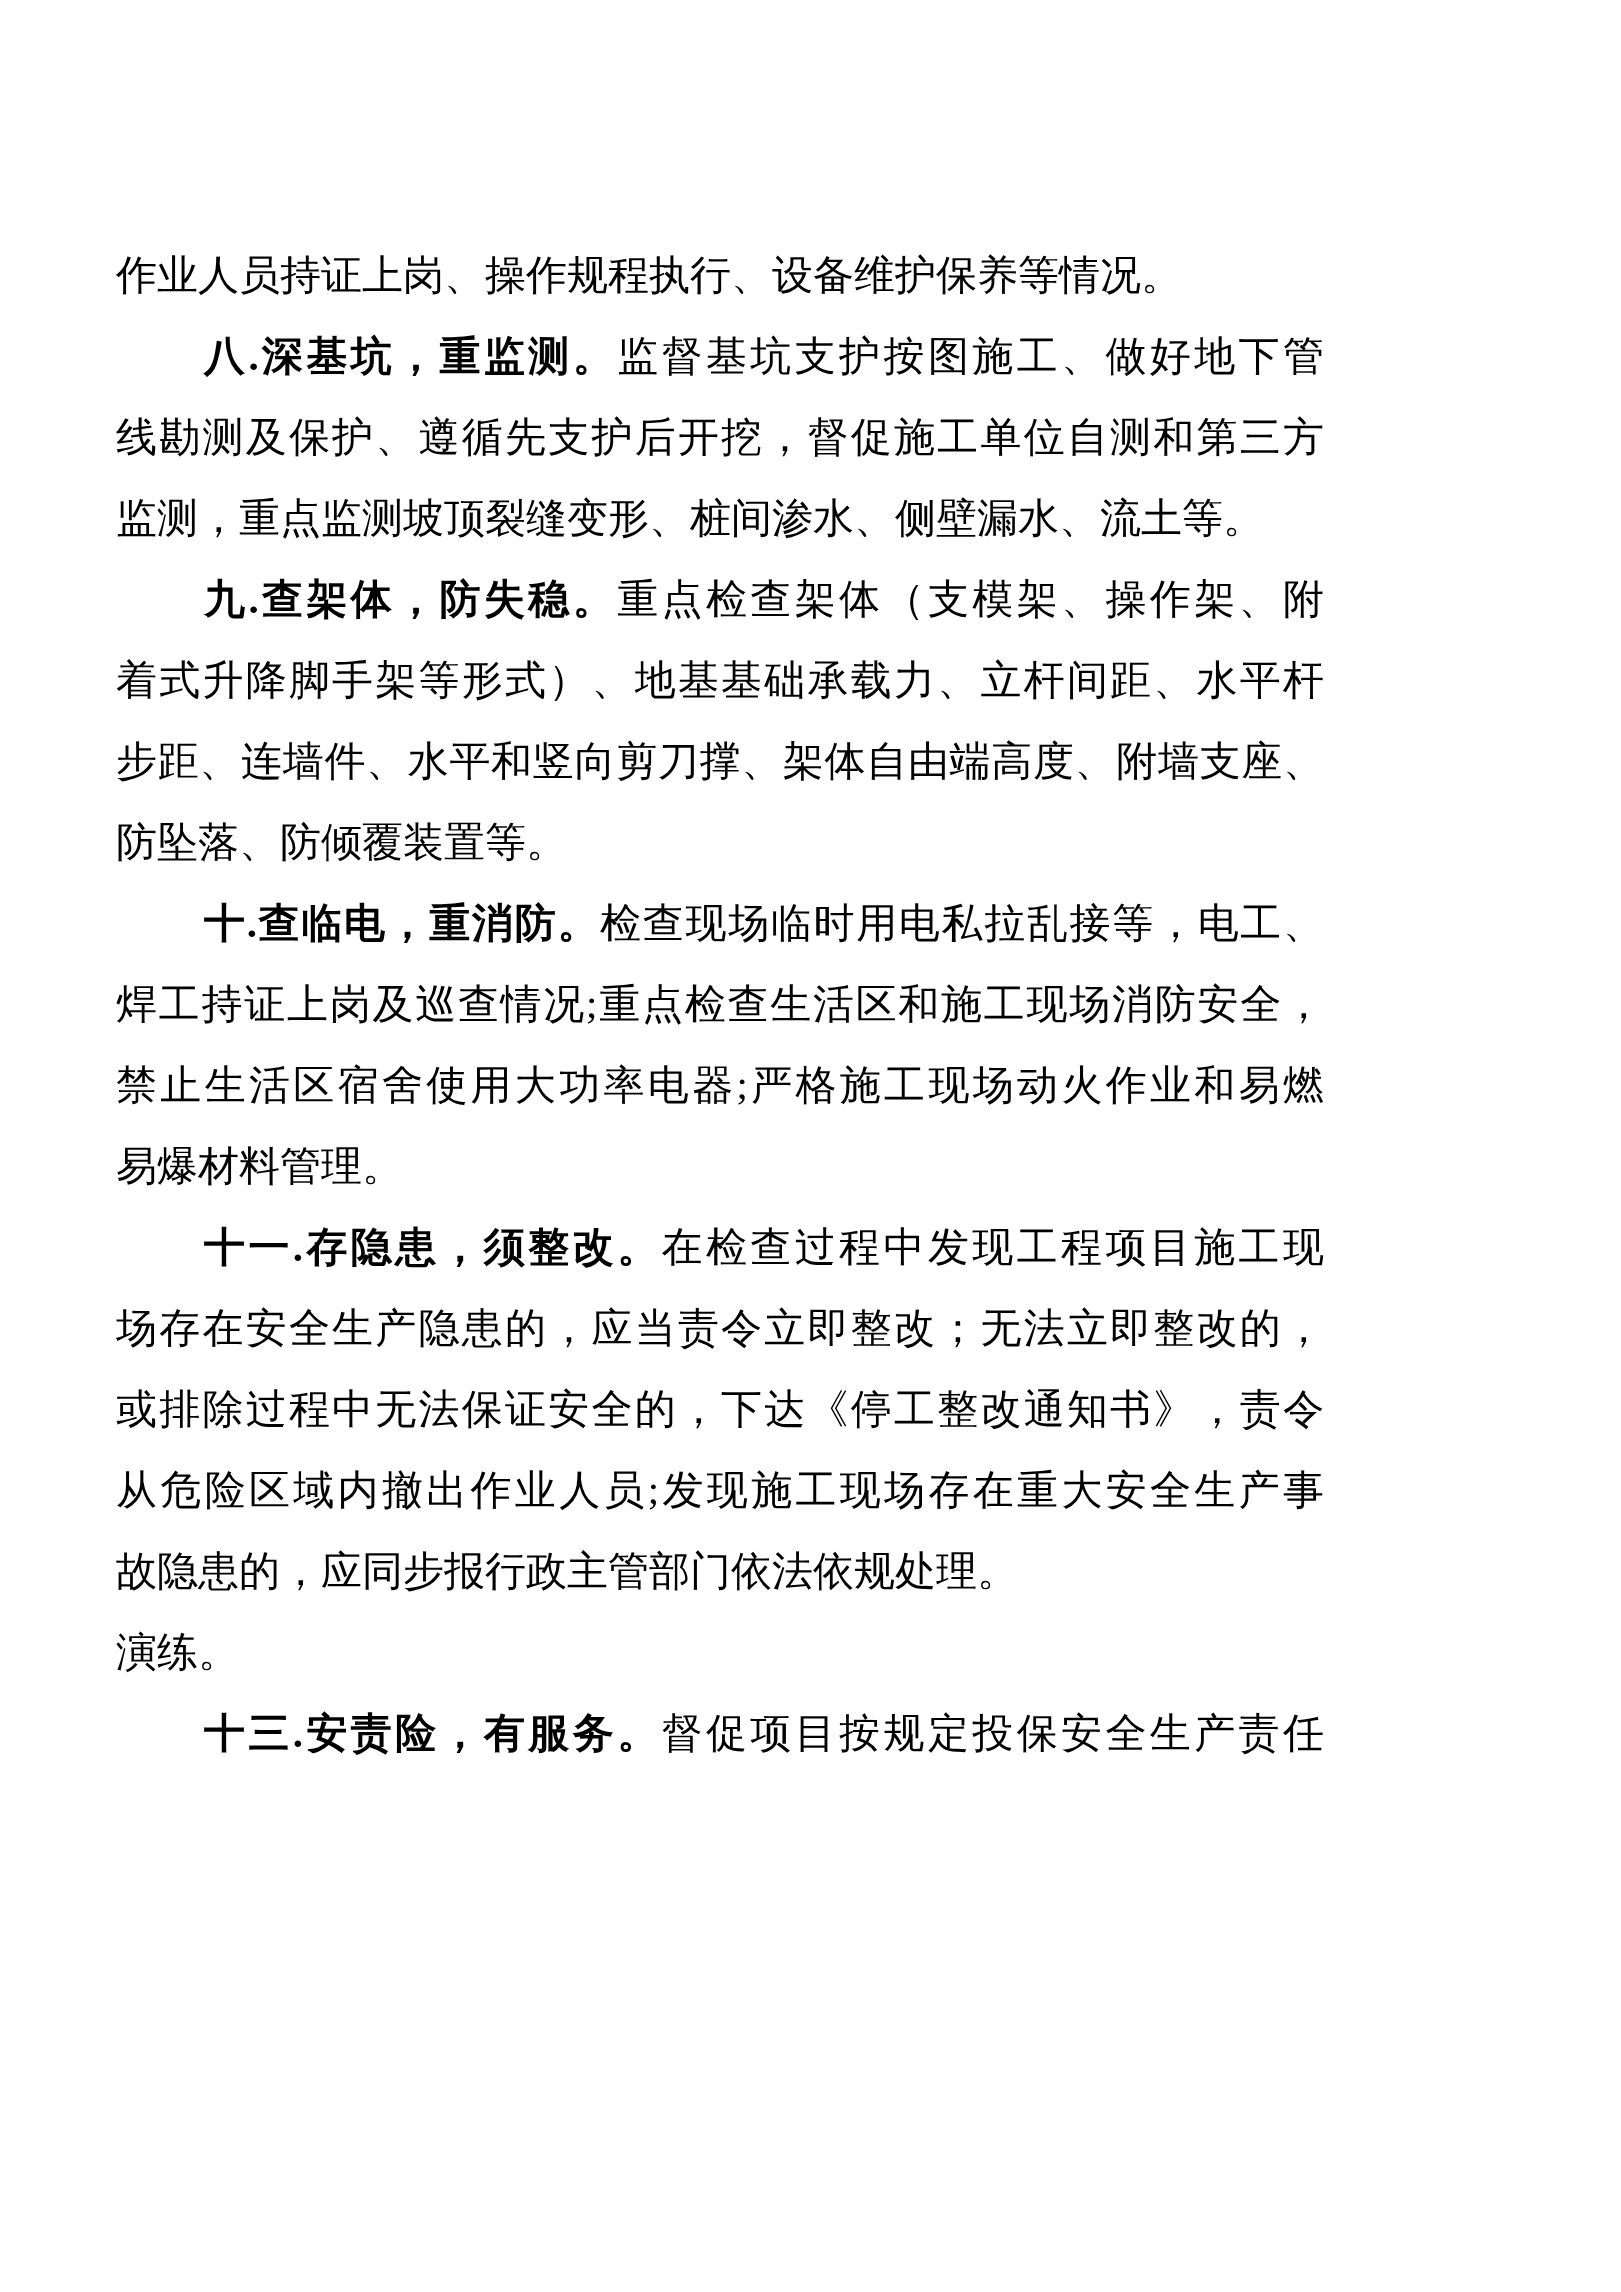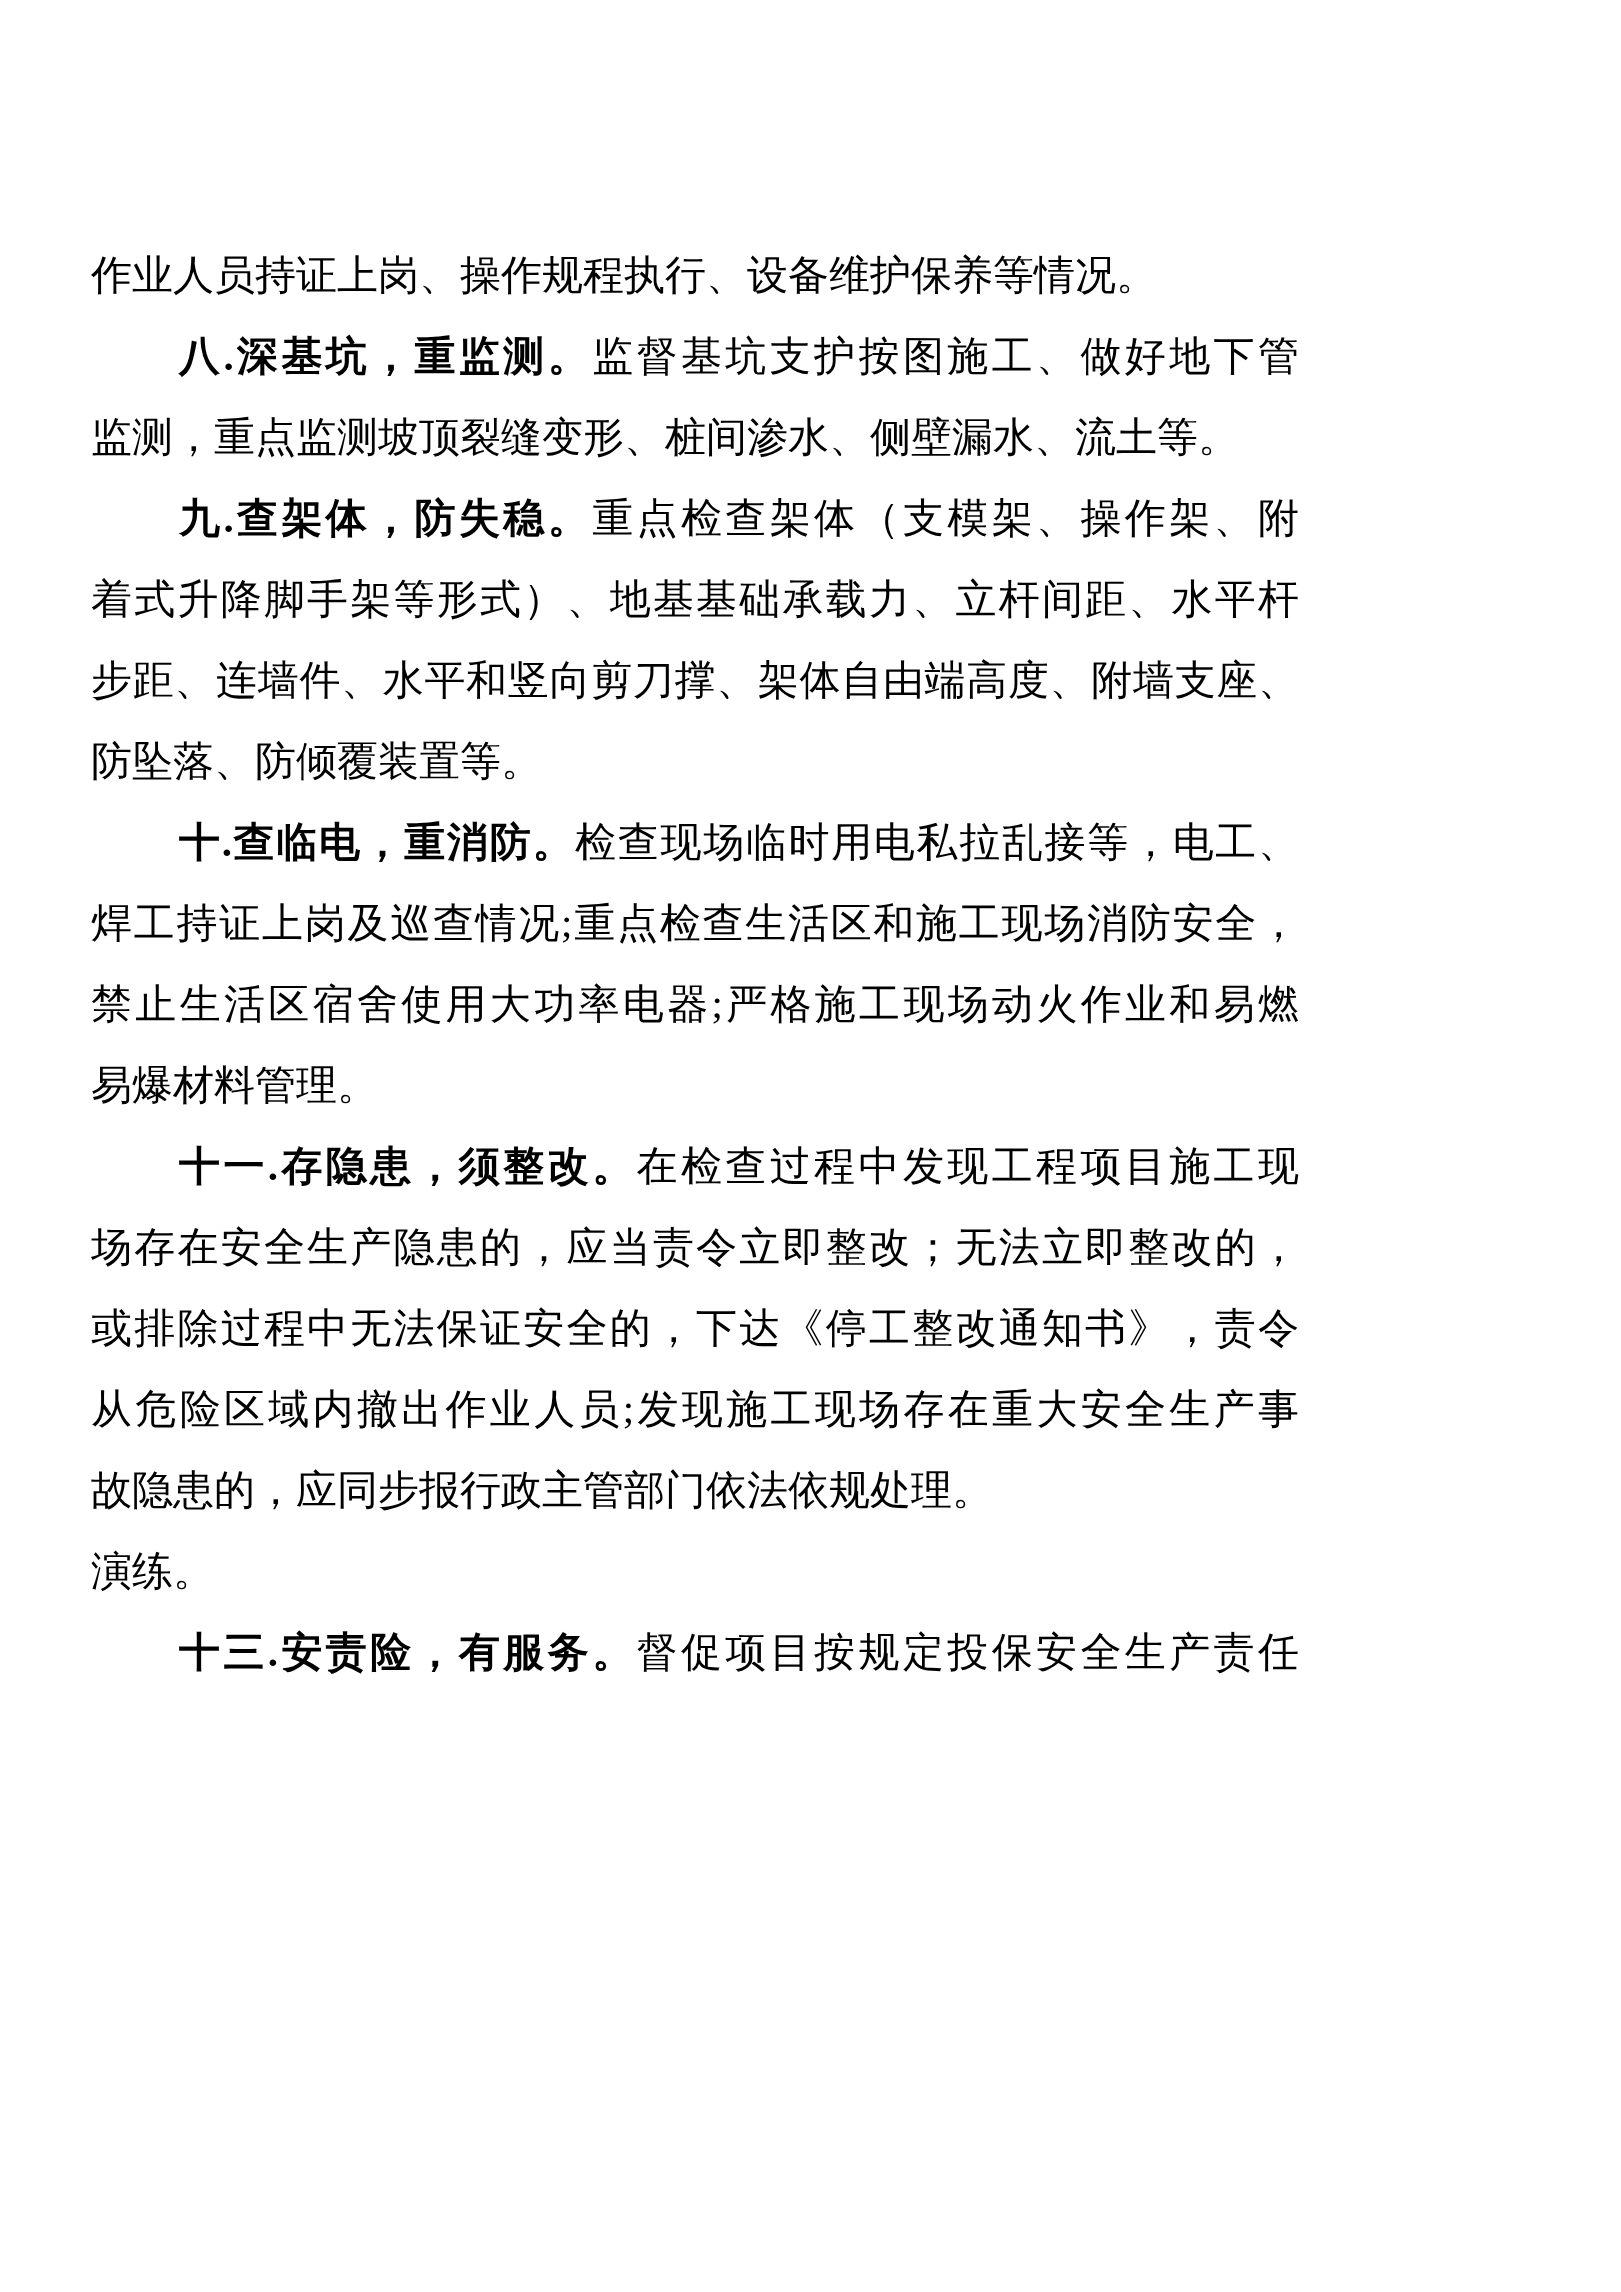--- a/index.html
+++ b/index.html
@@ -17,7 +17,7 @@
     box-sizing: border-box;
     width: 1621px;
     height: 2293px;
-    padding: 235px 198px 0 91px;
+    padding: 235px 198px 0 116px;
     background: #ffffff;
   }
   .ln {

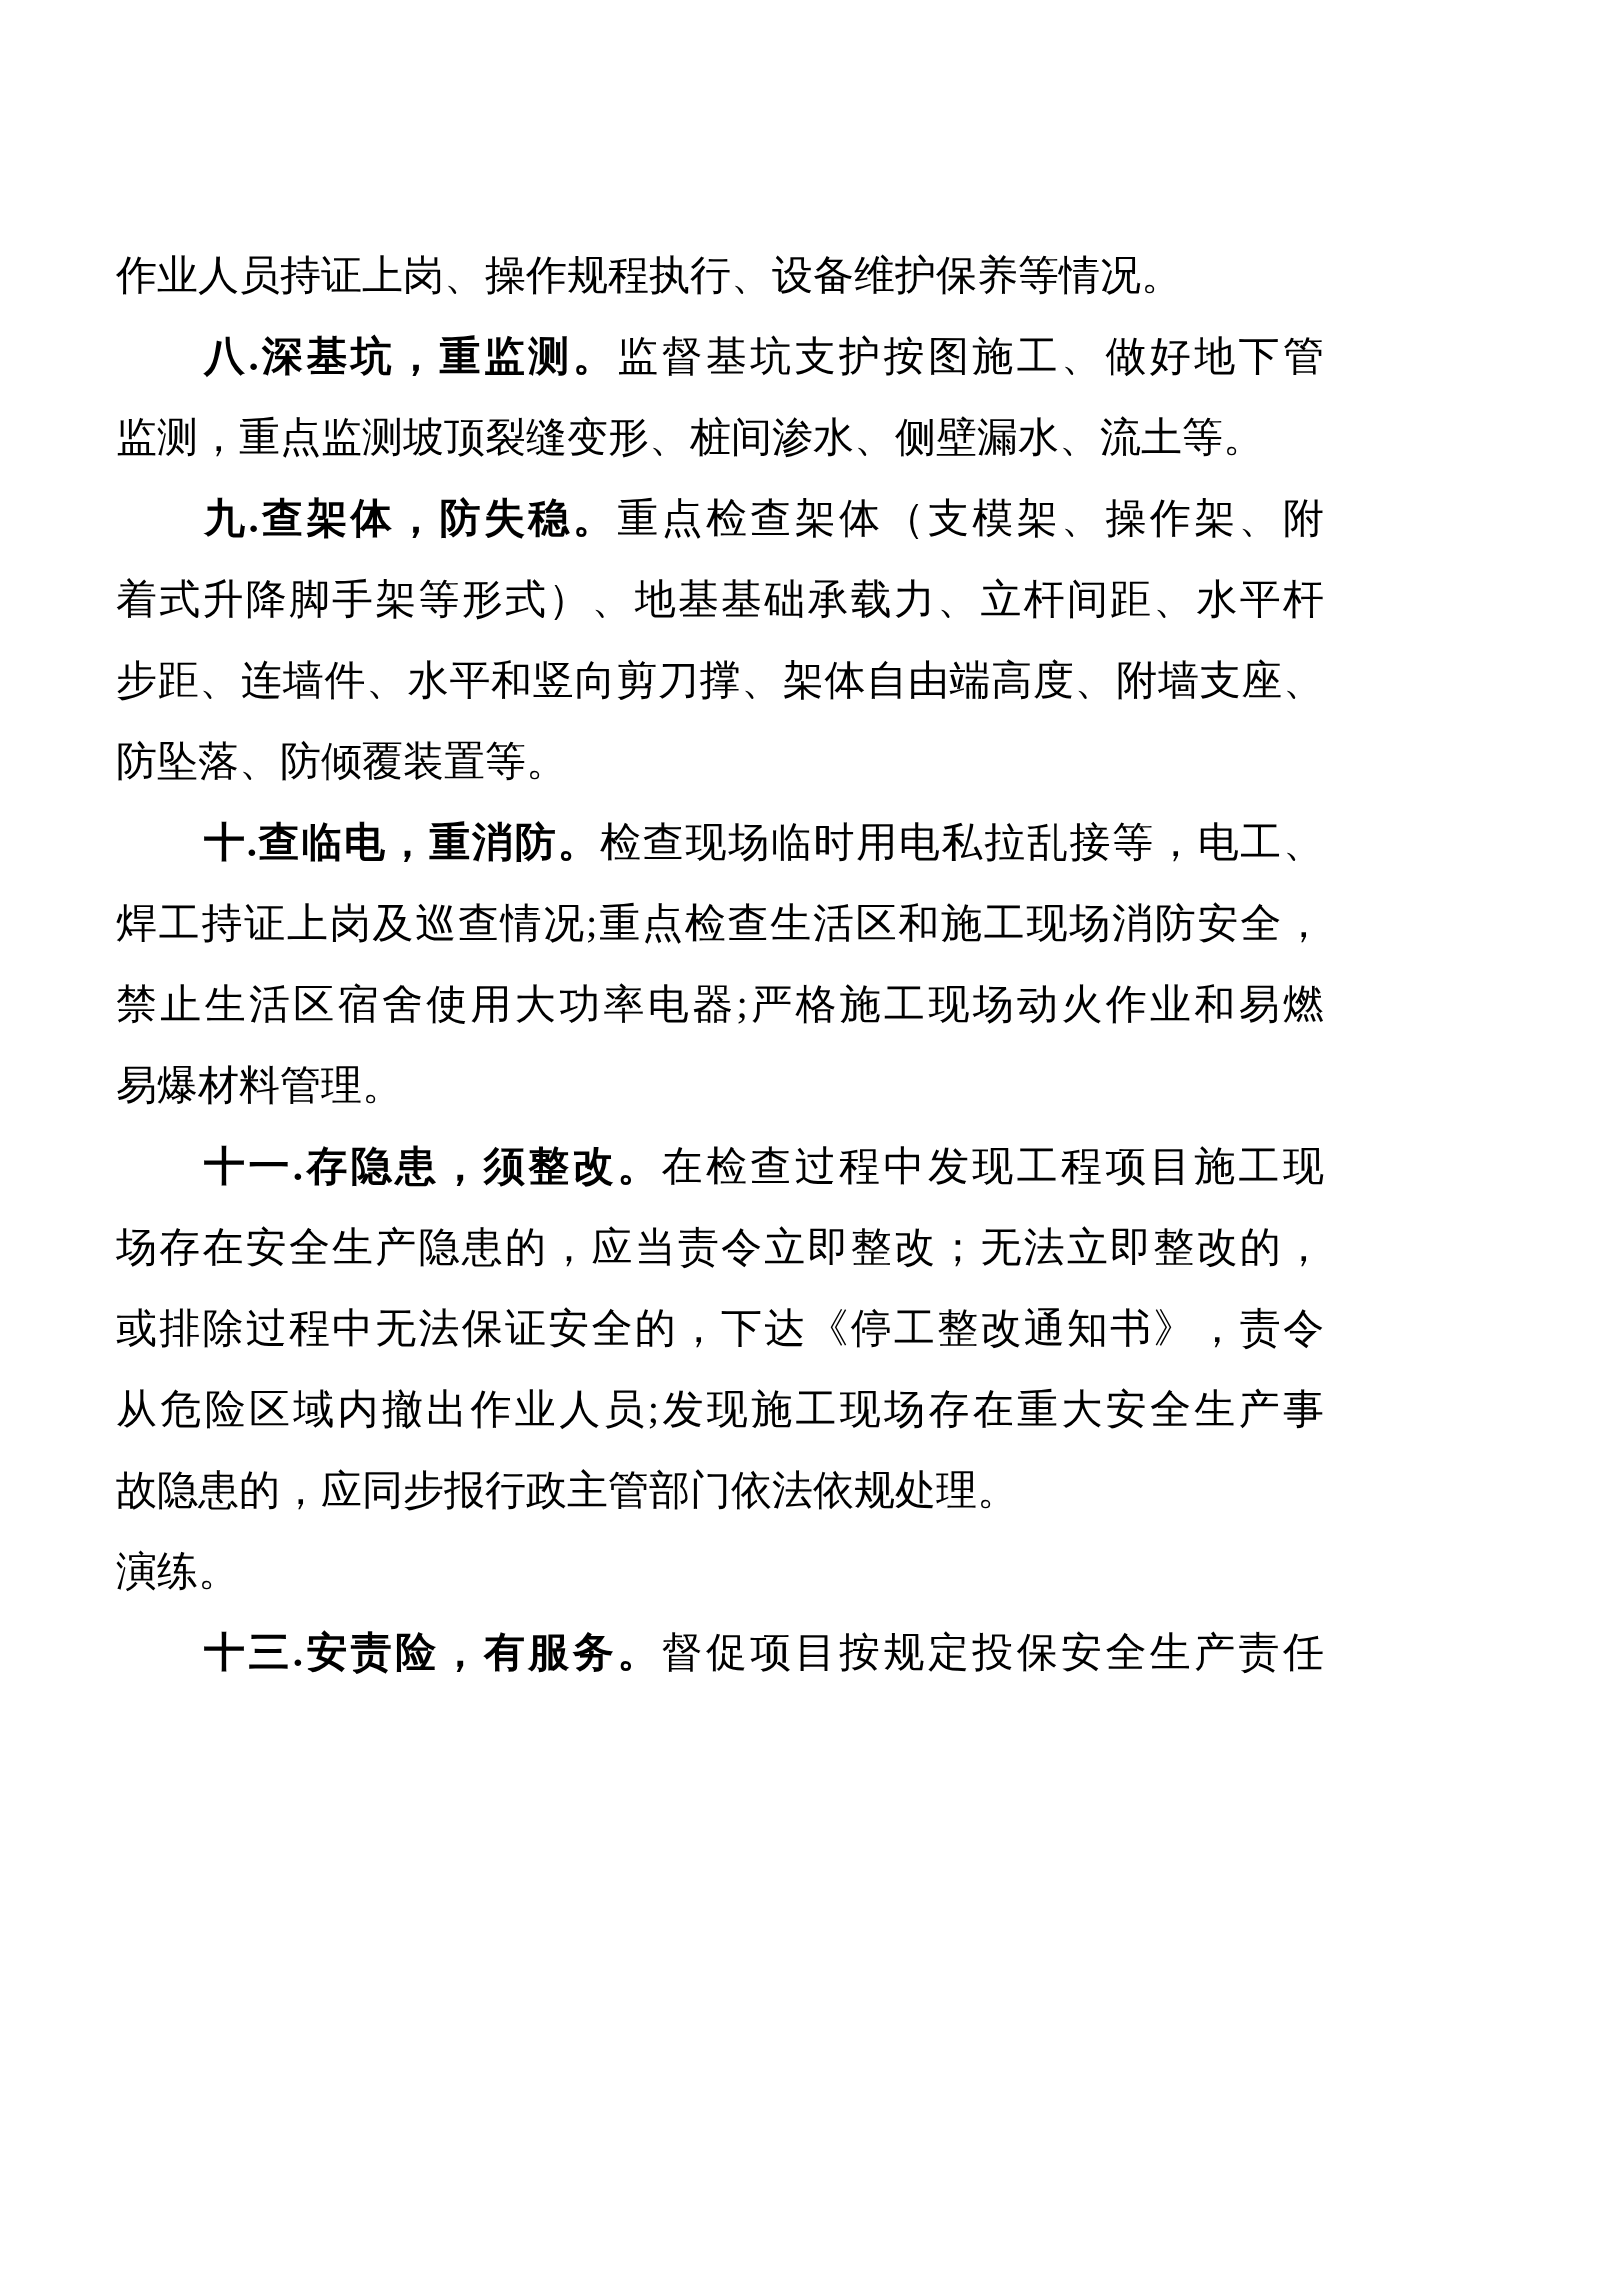--- a/index.html
+++ b/index.html
@@ -53,6 +53,7 @@
   <div class="ln"><span>作业人员持证上岗、操作规程执行、设备维护保养等情况。</span></div>
 
   <div class="ln j ind"><span class="b">八.深基坑，重监测。</span><span>监督基坑支护按图施工、做好地下管</span></div>
+  <div class="ln j"><span>线勘测及保护、遵循先支护后开挖，督促施工单位自测和第三方</span></div>
   <div class="ln"><span>监测，重点监测坡顶裂缝变形、桩间渗水、侧壁漏水、流土等。</span></div>
 
   <div class="ln j ind"><span class="b">九.查架体，防失稳。</span><span>重点检查架体（支模架、操作架、附</span></div>

